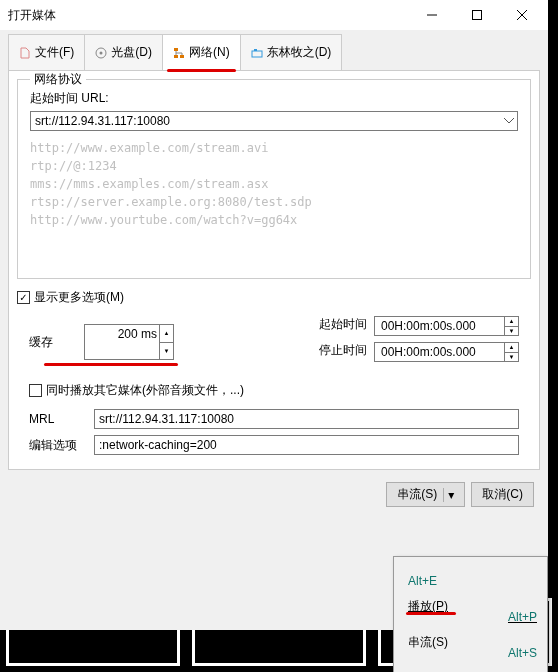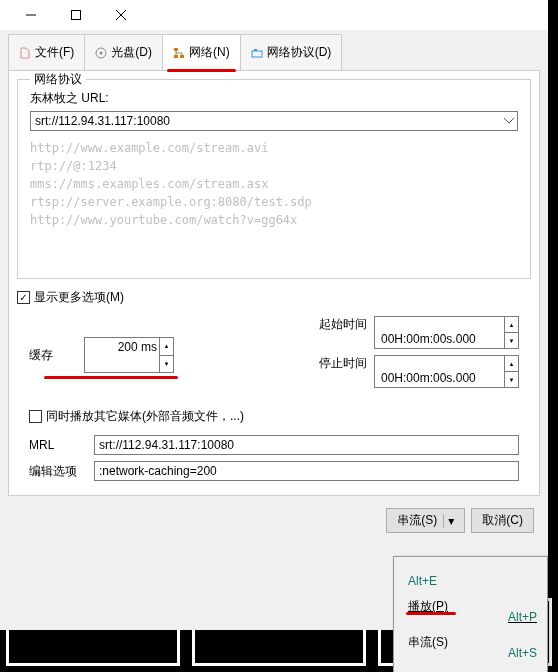--- a/index.html
+++ b/index.html
@@ -61,6 +61,7 @@
 
 <div class="window">
   <div class="titlebar">
+    <span class="title">打开媒体</span>
     <div class="btn">
         <svg width="10" height="10">
           <line x1="0" y1="5" x2="10" y2="5" stroke="#000"></line>

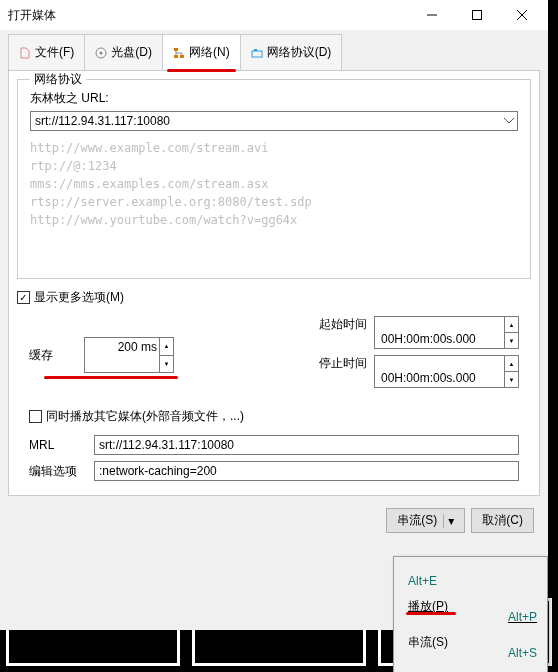--- a/index.html
+++ b/index.html
@@ -119,7 +119,7 @@
             <rect x="3" y="2" width="3" height="2" fill="#39d"></rect>
           </svg>
         </span>
-      <span>网络协议(D)</span>
+      <span>东林牧之(D)</span>
     </div>
   </div>
 

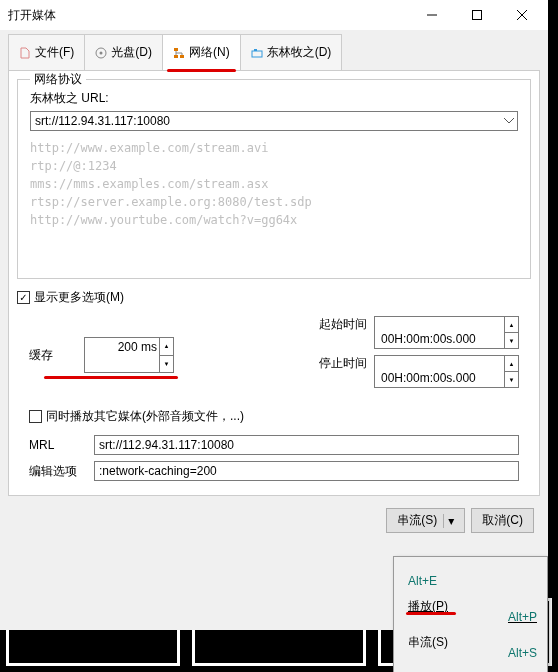--- a/index.html
+++ b/index.html
@@ -126,7 +126,7 @@
   <div class="panel">
     <div class="group" style="height:200px;">
       <div class="group-title">网络协议</div>
-      <div class="url-label">东林牧之 URL:</div>
+      <div class="url-label">起始时间 URL:</div>
       <div class="url-wrap">
         <div class="url-input"><span>srt://112.94.31.117:10080</span></div>
         <span class="url-drop">

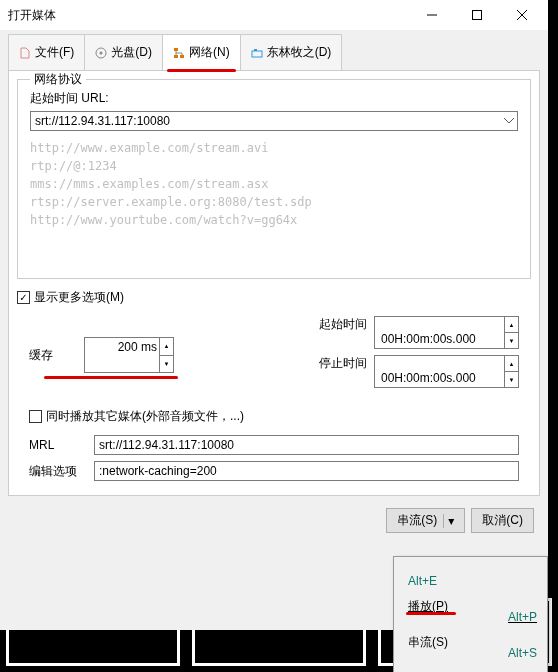--- a/index.html
+++ b/index.html
@@ -33,7 +33,7 @@
 .time-col { margin-left: auto; }
 .time-row { display: flex; align-items: flex-start; margin-bottom: 6px; }
 .time-row label { width: 55px; }
-.time-val { border: 1px solid #7a7a7a; padding: 15px 16px 2px 6px; width: 145px; position: relative; font-family: Consolas, monospace; }
+.time-val { border: 1px solid #7a7a7a; padding: 2px 16px 2px 6px; width: 145px; position: relative; font-family: Consolas, monospace; }
 .full-row { display: flex; align-items: center; margin: 6px 0; }
 .full-row label { width: 65px; }
 .full-row .txt { flex: 1; border: 1px solid #7a7a7a; padding: 2px 4px; font-family: Consolas, monospace; }

